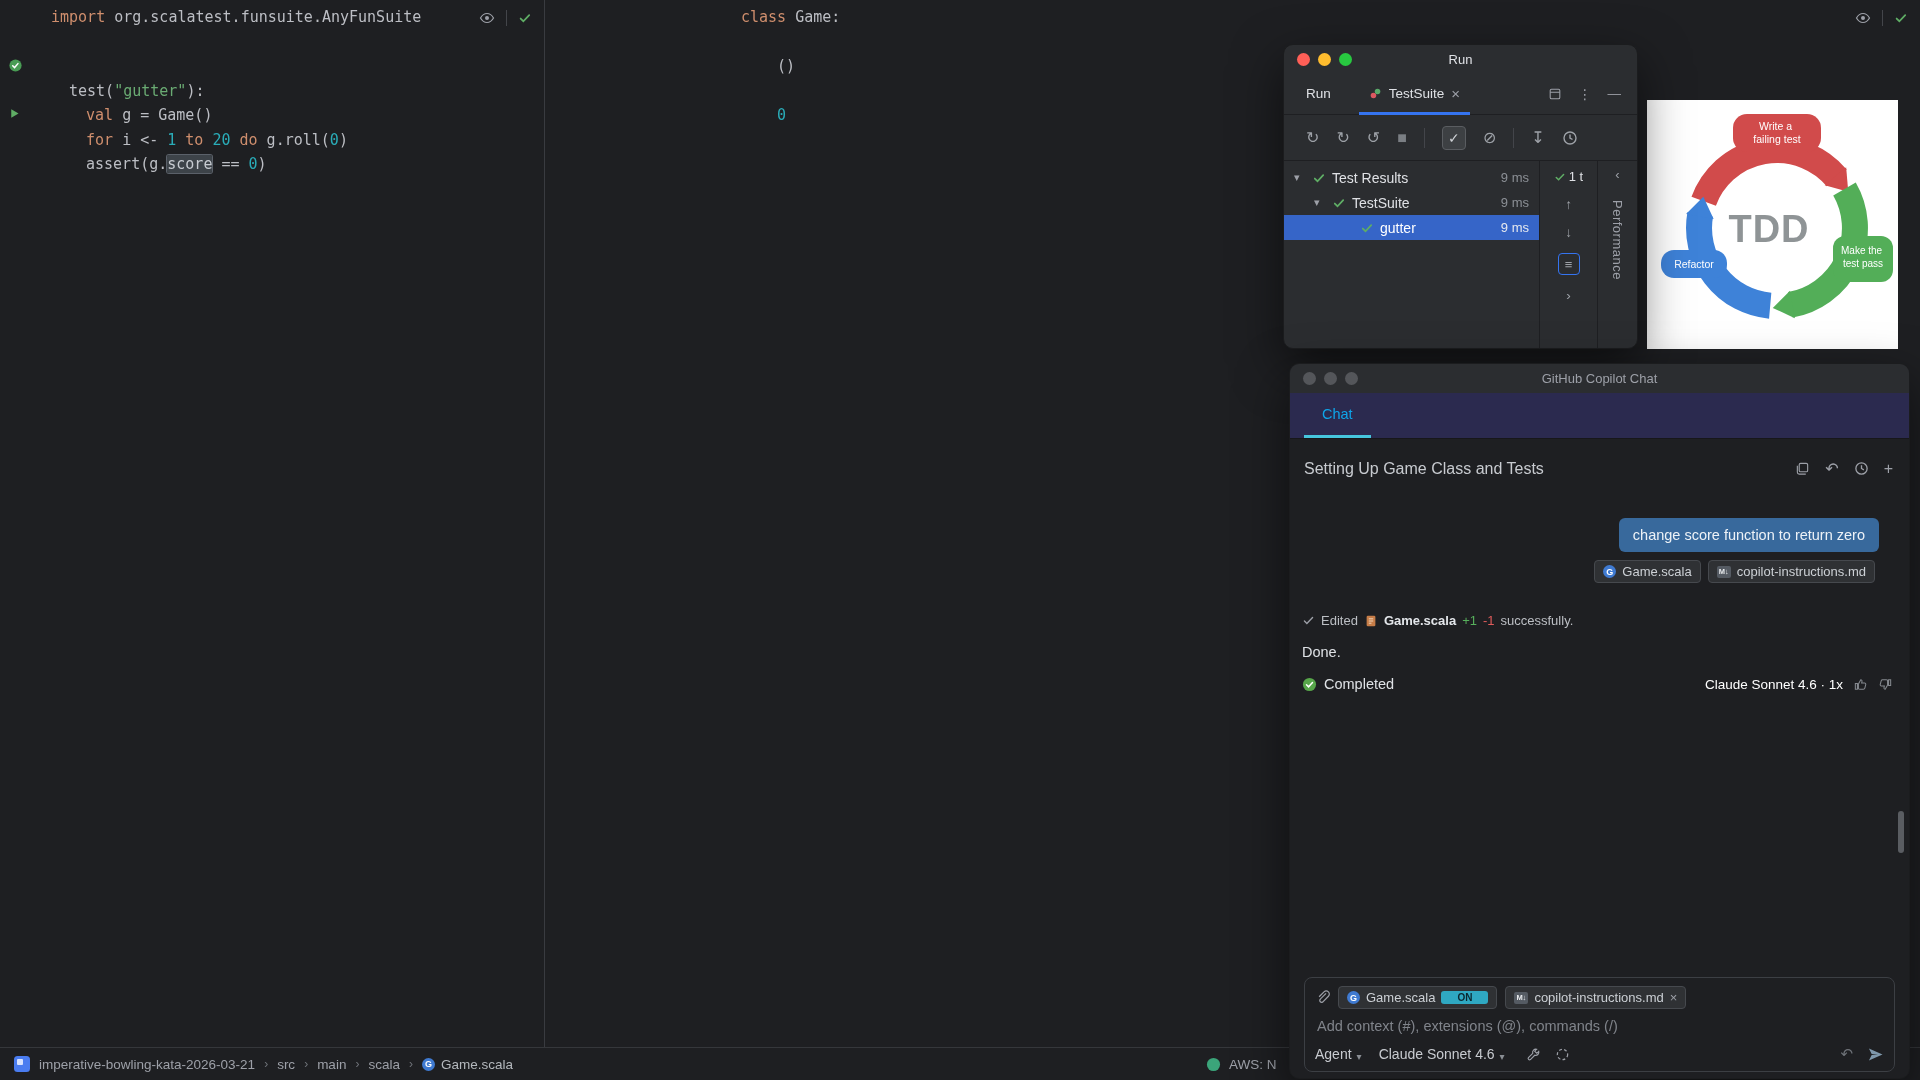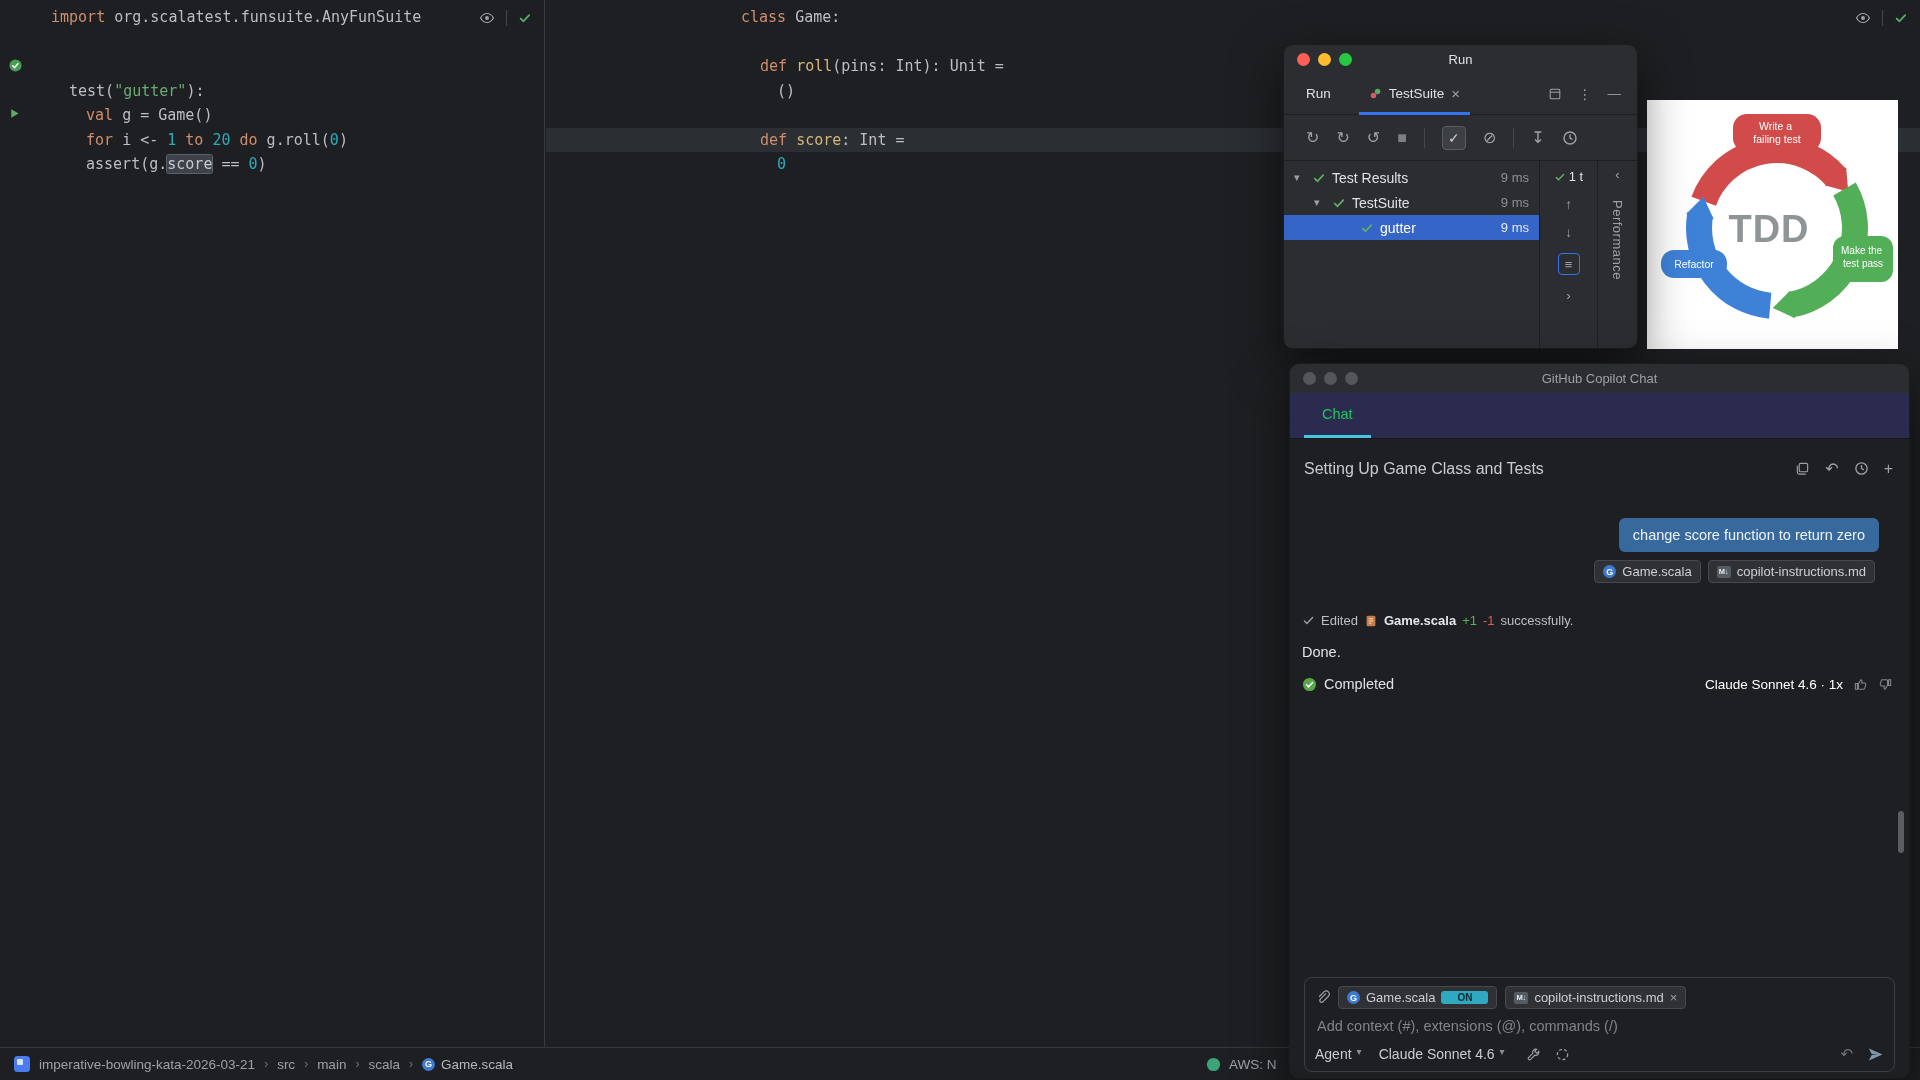--- a/index.html
+++ b/index.html
@@ -171,7 +171,6 @@
   <div class="code" id="mid-code">
       <div class="code-line" style="padding-left: 195px;"><span class="tok-kw">class </span><span class="tok-pl">Game:</span></div>
       <div class="code-line">&nbsp;</div>
-      <div class="code-line" style="padding-left: 214px;"><span class="tok-kw">def </span><span class="tok-fn">roll</span><span class="tok-pl">(pins: Int): Unit =</span></div>
       <div class="code-line" style="padding-left: 231px;"><span class="tok-pl">()</span></div>
       <div class="code-line">&nbsp;</div>
       <div class="code-line hl-line" style="padding-left: 214px;"><span class="tok-kw">def </span><span class="tok-fn">score</span><span class="tok-pl">: Int =</span></div>

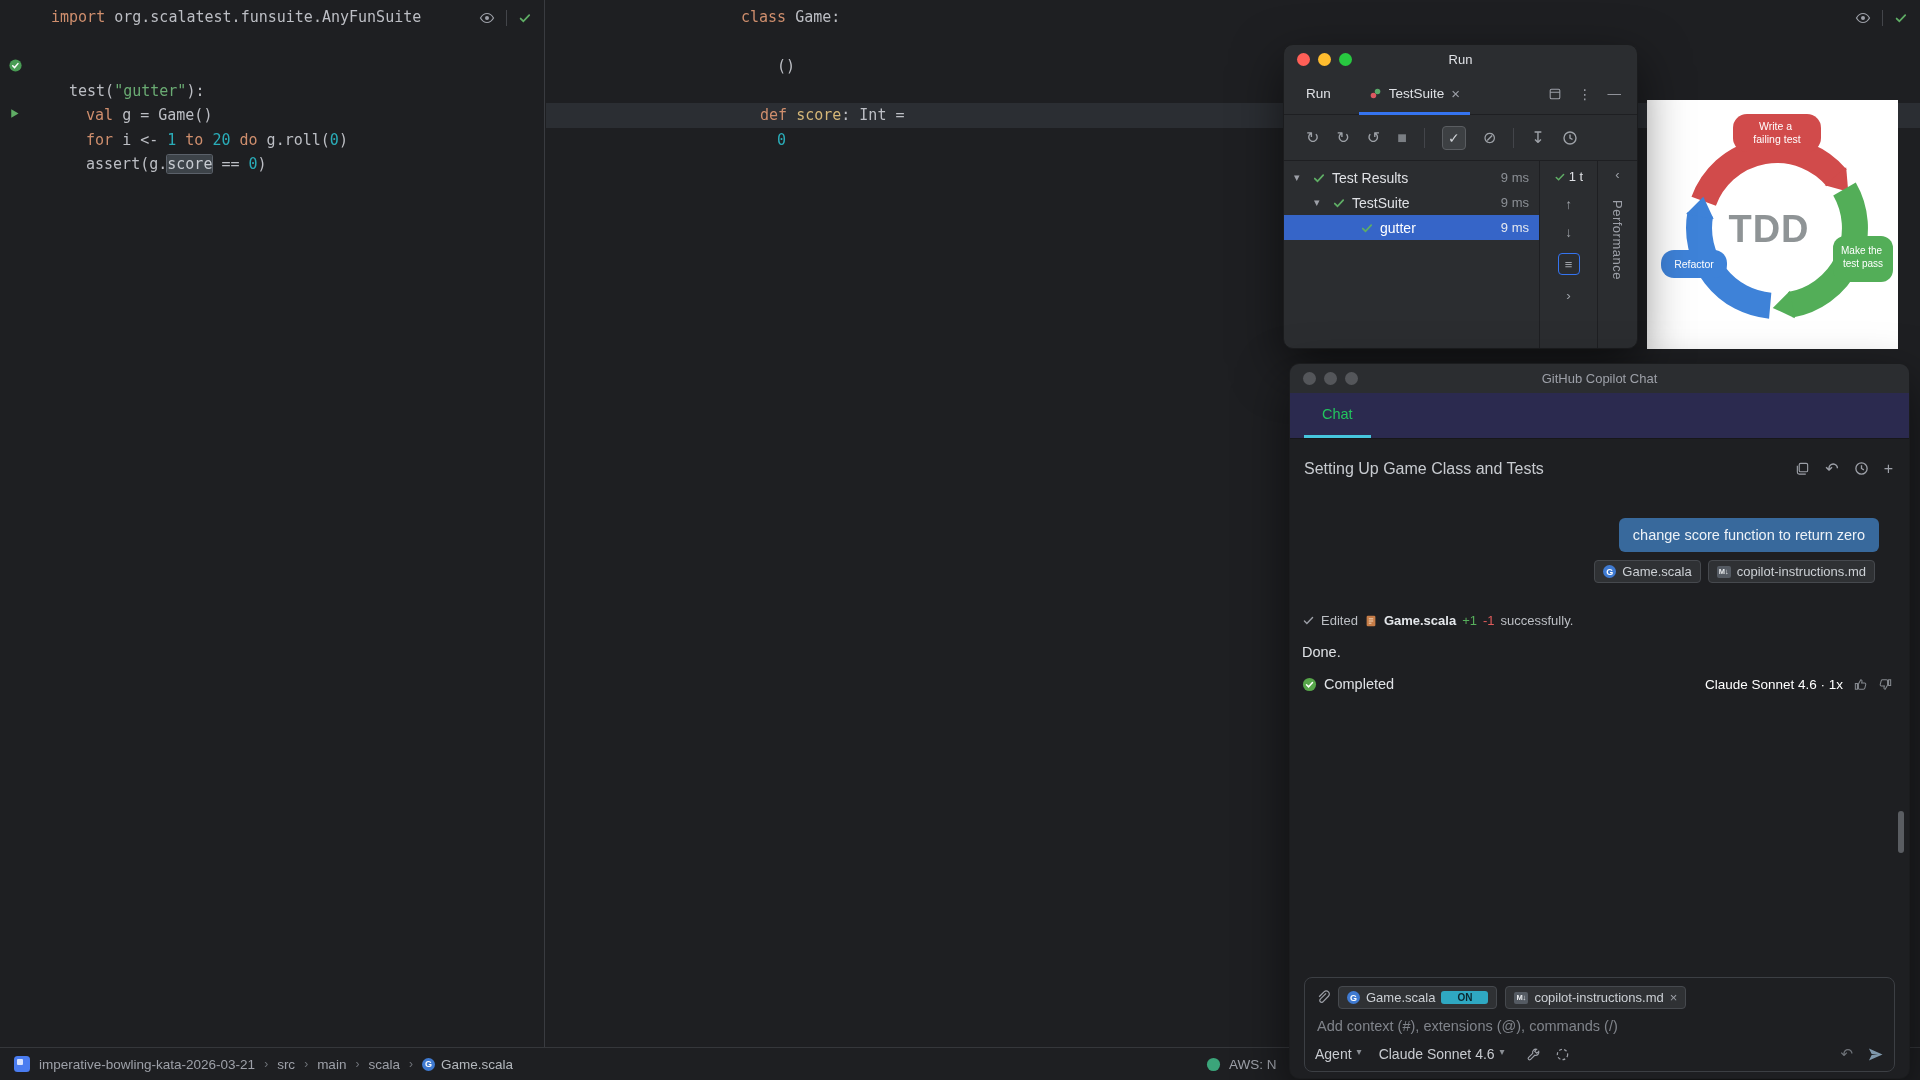--- a/index.html
+++ b/index.html
@@ -173,7 +173,6 @@
       <div class="code-line">&nbsp;</div>
       <div class="code-line" style="padding-left: 231px;"><span class="tok-pl">()</span></div>
       <div class="code-line">&nbsp;</div>
-      <div class="code-line hl-line" style="padding-left: 214px;"><span class="tok-kw">def </span><span class="tok-fn">score</span><span class="tok-pl">: Int =</span></div>
       <div class="code-line" style="padding-left: 231px;"><span class="tok-num">0</span></div>
     </div>
   <div class="insp">

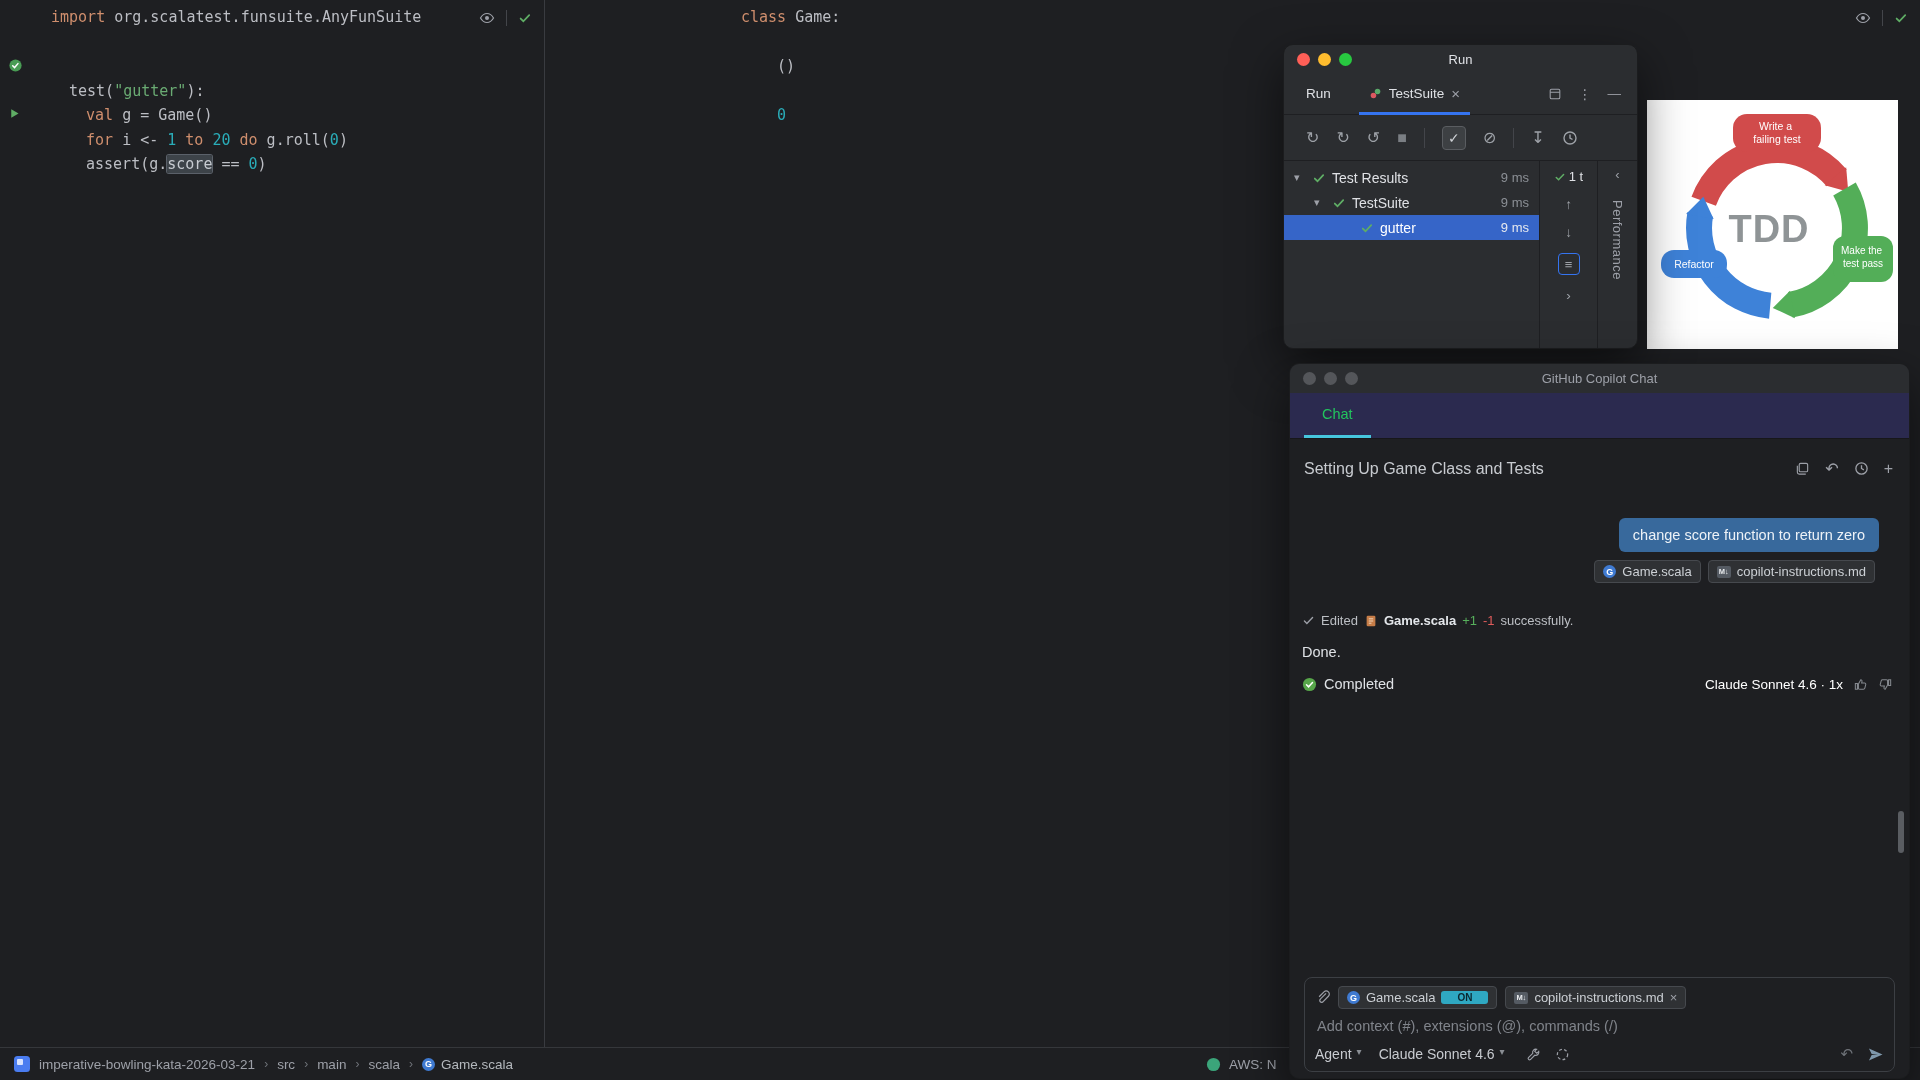--- a/index.html
+++ b/index.html
@@ -76,7 +76,7 @@
   #copilot-win { left:1289px; top:363px; width:621px; height:716px; z-index:40; background:#1e1f22; }
   #copilot-win .mac-bar { height:29px; background:#2b2d30; color:#9da0a8; }
   .cp-tabs { height:46px; background:#2b2a4f; border-bottom:1px solid #17171a; display:flex; align-items:stretch; padding-left:14px; }
-  .cp-tab { display:flex; align-items:center; padding:0 18px; color:#22c55e; font-size:14.5px;
+  .cp-tab { display:flex; align-items:center; padding:0 18px; color:#0ea5e9; font-size:14.5px;
             border-bottom:3px solid #46c6de; }
   .cp-content { position:relative; height:641px; }
   .cp-head { display:flex; align-items:center; padding:20px 16px 0 14px; }

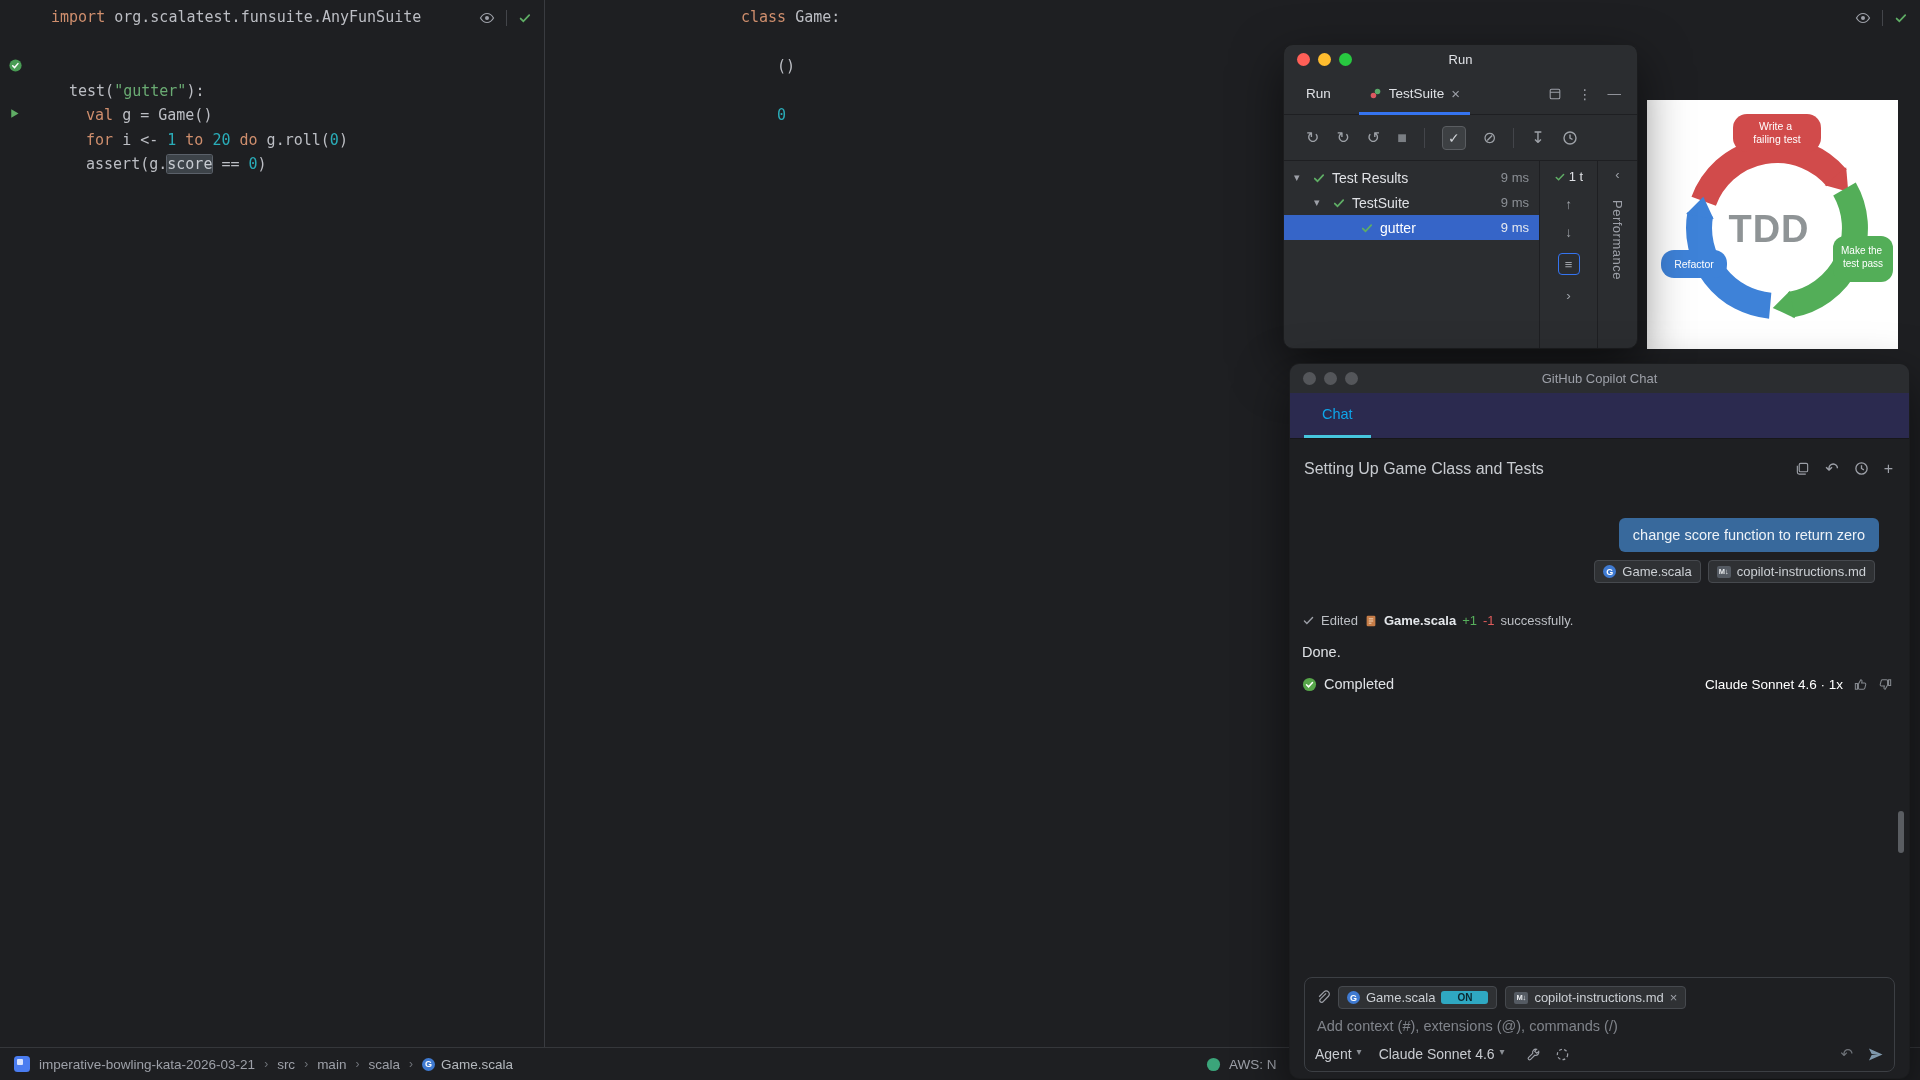--- a/index.html
+++ b/index.html
@@ -108,7 +108,7 @@
   .chat-input::placeholder { color:#80848b; }
   .input-controls { display:flex; align-items:center; gap:7px; margin-top:10px; color:#c8cbd0; font-size:14px; }
   .ctl-caret { color:#8a8e94; font-size:10px; }
-  .ctl-group { display:flex; align-items:flex-start; gap:5px; }
+  .ctl-group { display:flex; align-items:flex-end; gap:5px; }
   .ctl-icons { display:flex; align-items:center; gap:14px; margin-left:14px; }
   .send-group { margin-left:auto; display:flex; align-items:center; gap:14px; }
   .dim-undo { color:#6f7379; font-size:15px; }

